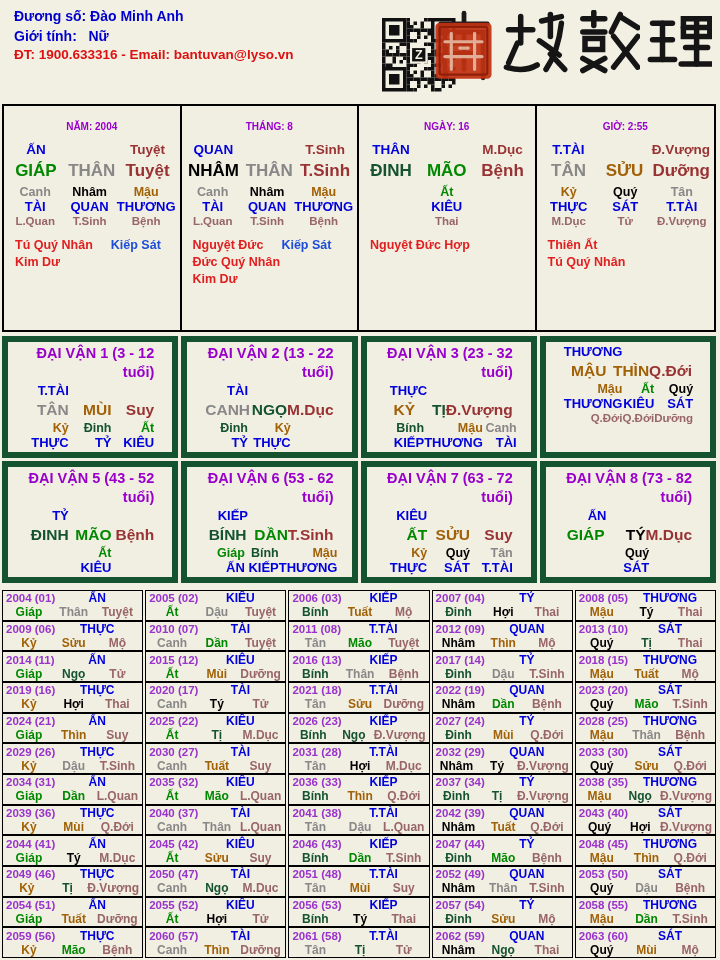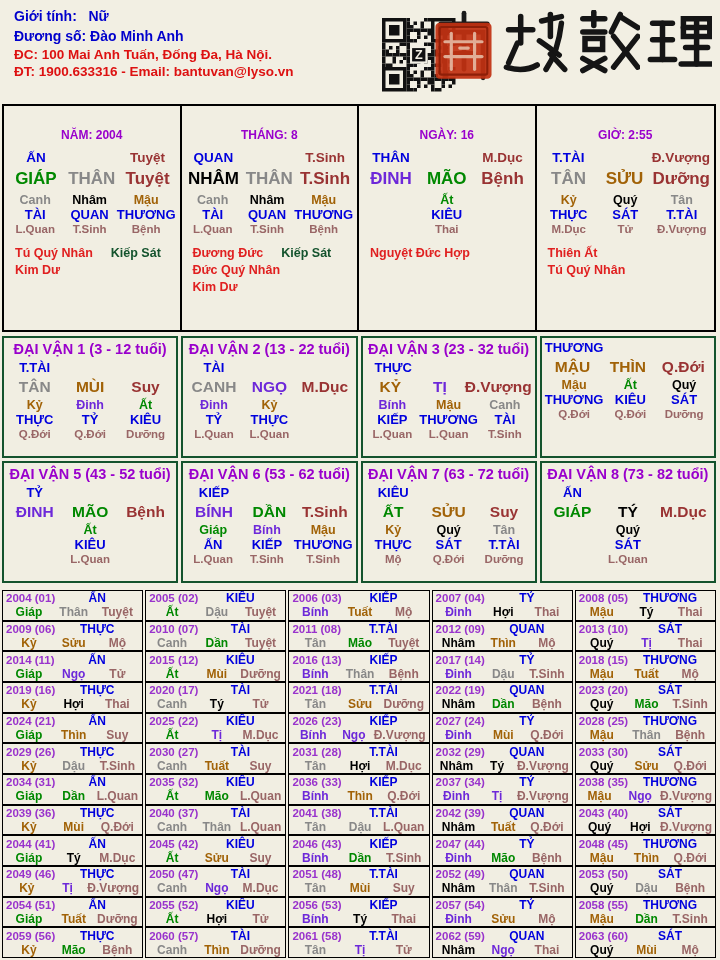--- a/index.html
+++ b/index.html
@@ -59,8 +59,8 @@
 <body>
 
 <div class="abs" id="hdr-left">
+  <div class="hblue prewrap">Đương số: Đào Minh Anh</div>
   <div class="hblue prewrap">Giới tính:   Nữ</div>
-  <div class="hblue prewrap">Đương số: Đào Minh Anh</div>
   <div class="hred">ĐC: 100 Mai Anh Tuấn, Đống Đa, Hà Nội.</div>
   <div class="hred">ĐT: 1900.633316 - Email: bantuvan@lyso.vn</div>
 </div>

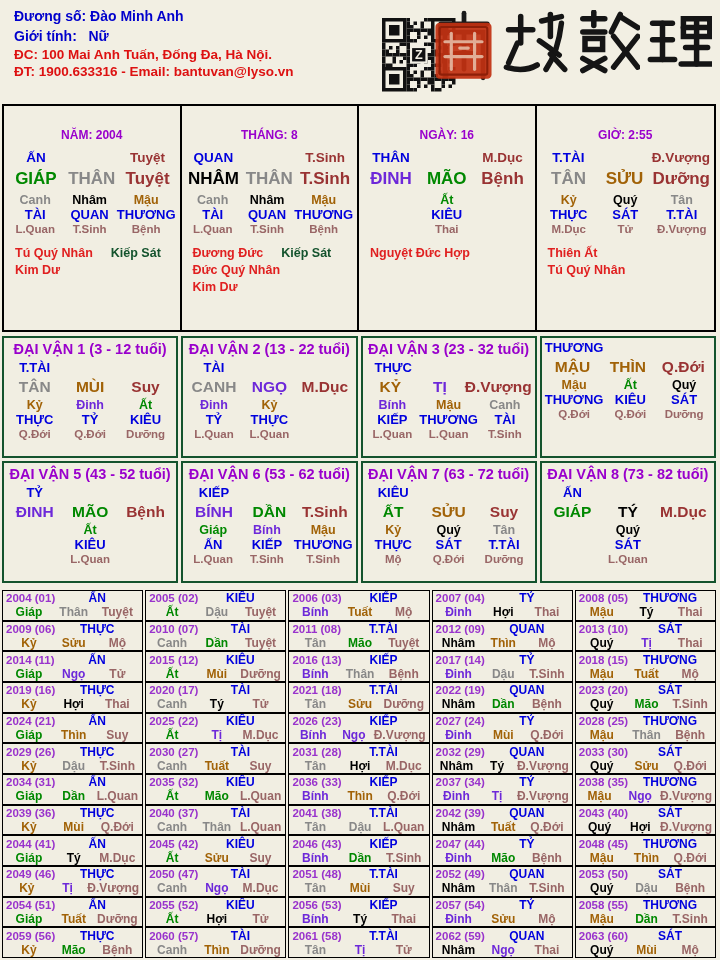--- a/index.html
+++ b/index.html
@@ -61,7 +61,6 @@
 <div class="abs" id="hdr-left">
   <div class="hblue prewrap">Đương số: Đào Minh Anh</div>
   <div class="hblue prewrap">Giới tính:   Nữ</div>
-  <div class="hred">ĐC: 100 Mai Anh Tuấn, Đống Đa, Hà Nội.</div>
   <div class="hred">ĐT: 1900.633316 - Email: bantuvan@lyso.vn</div>
 </div>
 

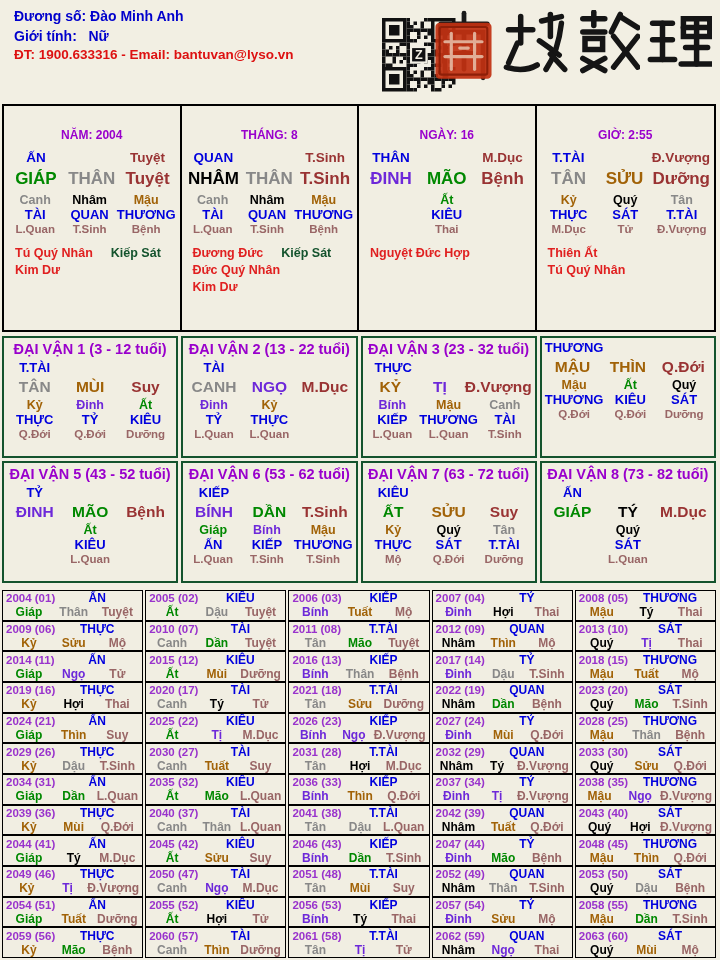--- a/index.html
+++ b/index.html
@@ -24,7 +24,7 @@
            border:2px solid #000;background:#F1EEE2;box-sizing:border-box}
   .pcol{border-right:2px solid #000;box-sizing:border-box;text-align:center;padding:2px 4px;overflow:hidden}
   .pcol:last-child{border-right:none}
-  .ptitle{font-size:12px;line-height:22px;margin-top:16px}
+  .ptitle{font-size:10px;line-height:22px;margin-top:8px}
   .row3{display:grid;grid-template-columns:1fr 1fr 1fr;align-items:baseline}
   .prowtop{font-size:13.5px;line-height:19px;margin-top:2px}
   .prowmain{font-size:17px;line-height:23px}

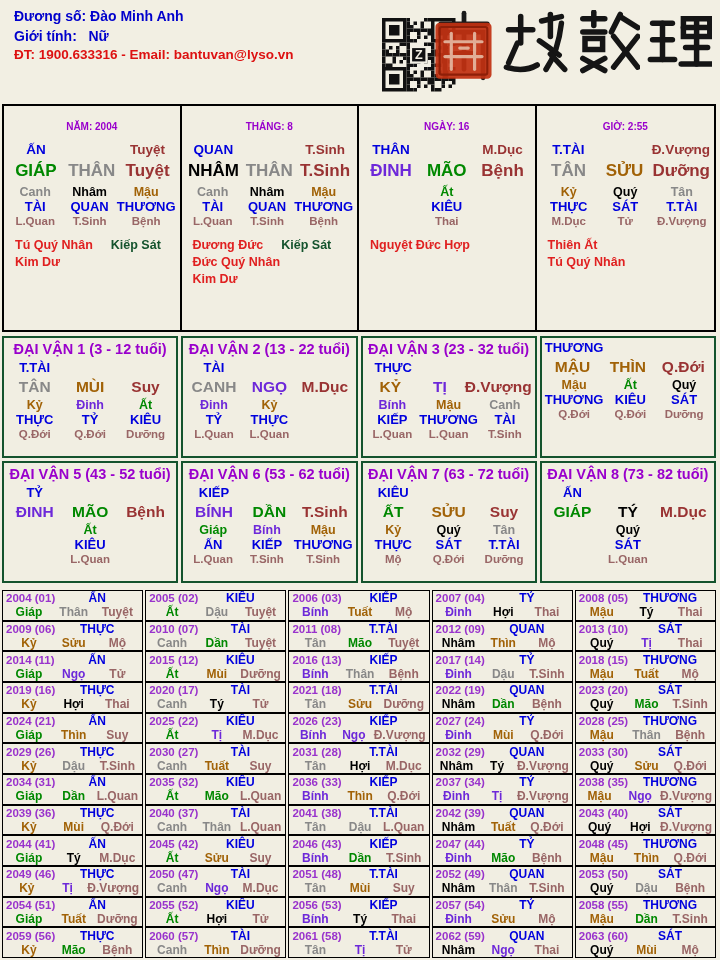--- a/index.html
+++ b/index.html
@@ -14,7 +14,7 @@
   #qr{left:382px;top:18px}
   #brand{right:8px;top:10px;display:flex;align-items:flex-start;gap:6px}
   
-  .e-wood{color:#008800}.e-fire{color:#6d28d9}.e-earth{color:#a16207}.e-metal{color:#888888}.e-water{color:#000000}
+  .e-wood{color:#008800}.e-fire{color:#14532d}.e-earth{color:#a16207}.e-metal{color:#888888}.e-water{color:#000000}
   .god{color:#0000DD}
   .purple{color:#9900CC}
   .stage-strong{color:#993333}

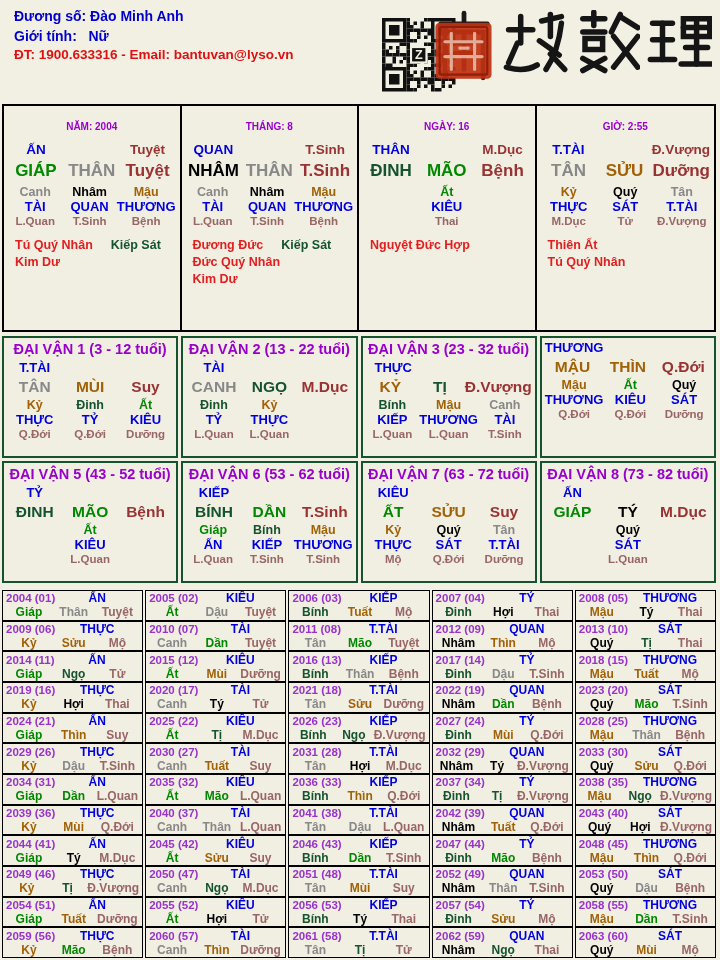--- a/index.html
+++ b/index.html
@@ -34,7 +34,7 @@
   .hstage{font-size:11.5px;line-height:14px;color:#996666}
   .pnotes{margin-top:9px;text-align:center;padding-left:7px;font-size:12.5px;line-height:17px}
   .nline{display:flex;gap:18px}
-  .note-red{color:#E02020}.note-black{color:#14532d}
+  .note-red{color:#E02020}.note-black{color:#1d4ed8}
   
   .dvgrid{left:2px;width:714px;height:122px;display:grid;grid-template-columns:repeat(4,1fr);column-gap:3px}
   #daivan-row1{top:336px}

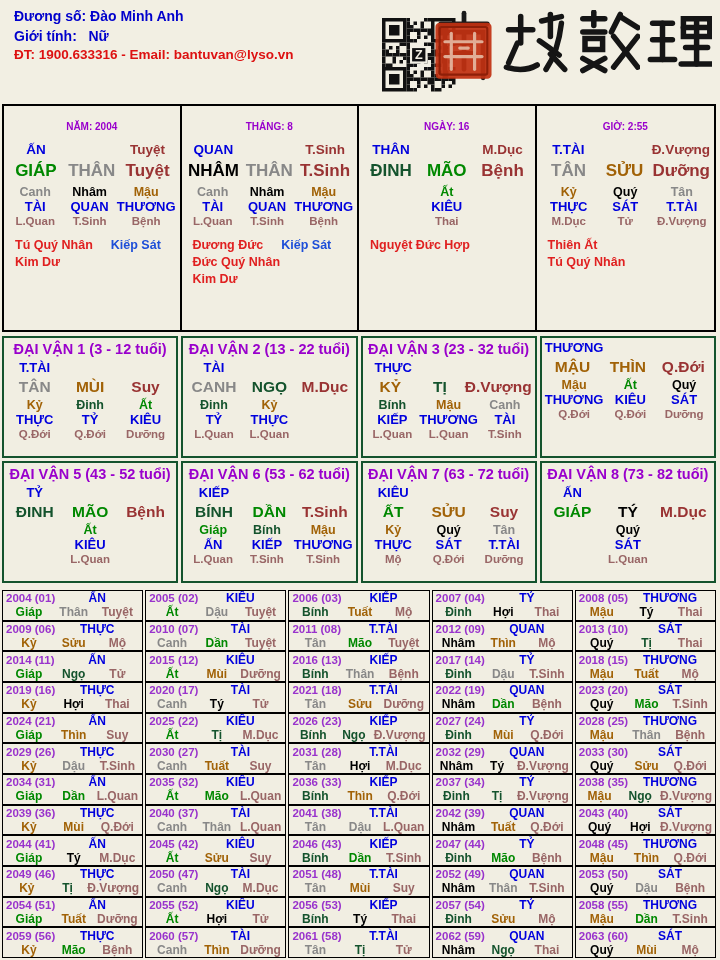--- a/index.html
+++ b/index.html
@@ -369,7 +369,7 @@
       </div>
       <div class="pnotes">
         <div class="nline">
-          <span class="note-red">Đương Đức</span>
+          <span class="note-red">Nguyệt Đức</span>
           <span class="note-black">Kiếp Sát</span>
         </div>
         <div class="nline">

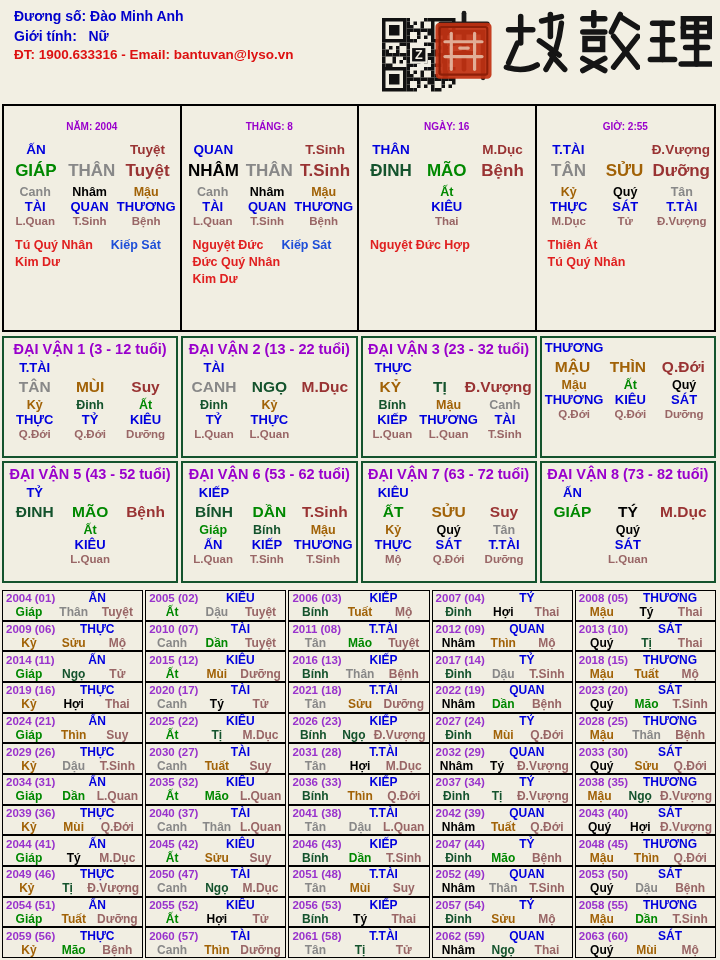--- a/index.html
+++ b/index.html
@@ -39,7 +39,7 @@
   .dvgrid{left:2px;width:714px;height:122px;display:grid;grid-template-columns:repeat(4,1fr);column-gap:3px}
   #daivan-row1{top:336px}
   #daivan-row2{top:461px}
-  .dvbox{border:2px solid #14532d;box-sizing:border-box;background:#F1EEE2;text-align:center;padding:1px 3px;overflow:hidden}
+  .dvbox{border:6px solid #14532d;box-sizing:border-box;background:#F1EEE2;text-align:right;padding:1px 18px;overflow:hidden}
   .dvtitle{font-size:14.5px;line-height:19px;margin-top:1px}
   .dvgodrow{font-size:13px;line-height:17px}
   .dvmain{font-size:15.5px;line-height:21px}

